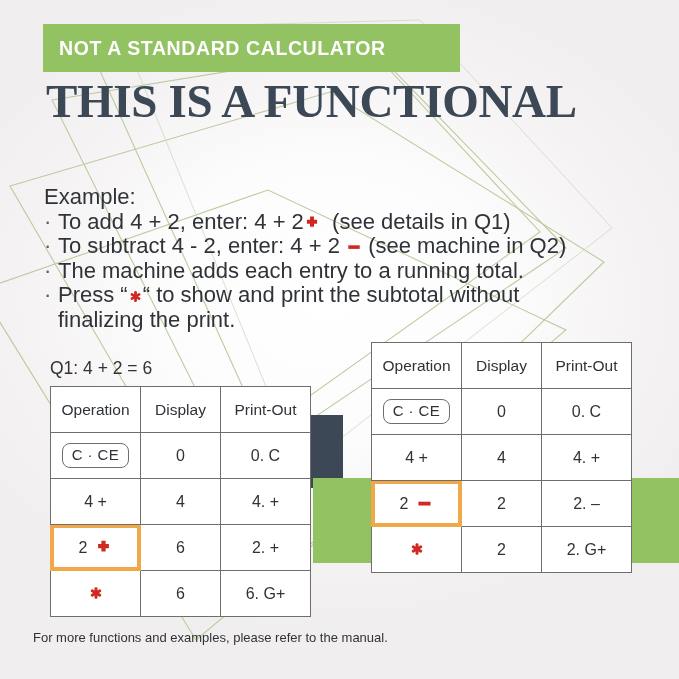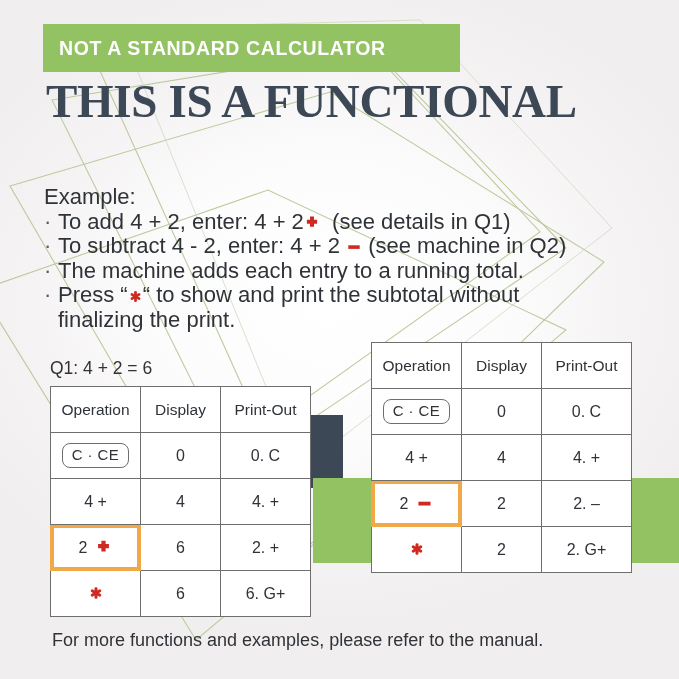--- a/index.html
+++ b/index.html
@@ -191,10 +191,10 @@
   
   .footer {
     position: absolute;
-    left: 52px;
+    left: 33px;
     top: 630px;
     color: #2f3338;
-    font-size: 18px;
+    font-size: 13px;
     white-space: nowrap;
   }
 </style>

